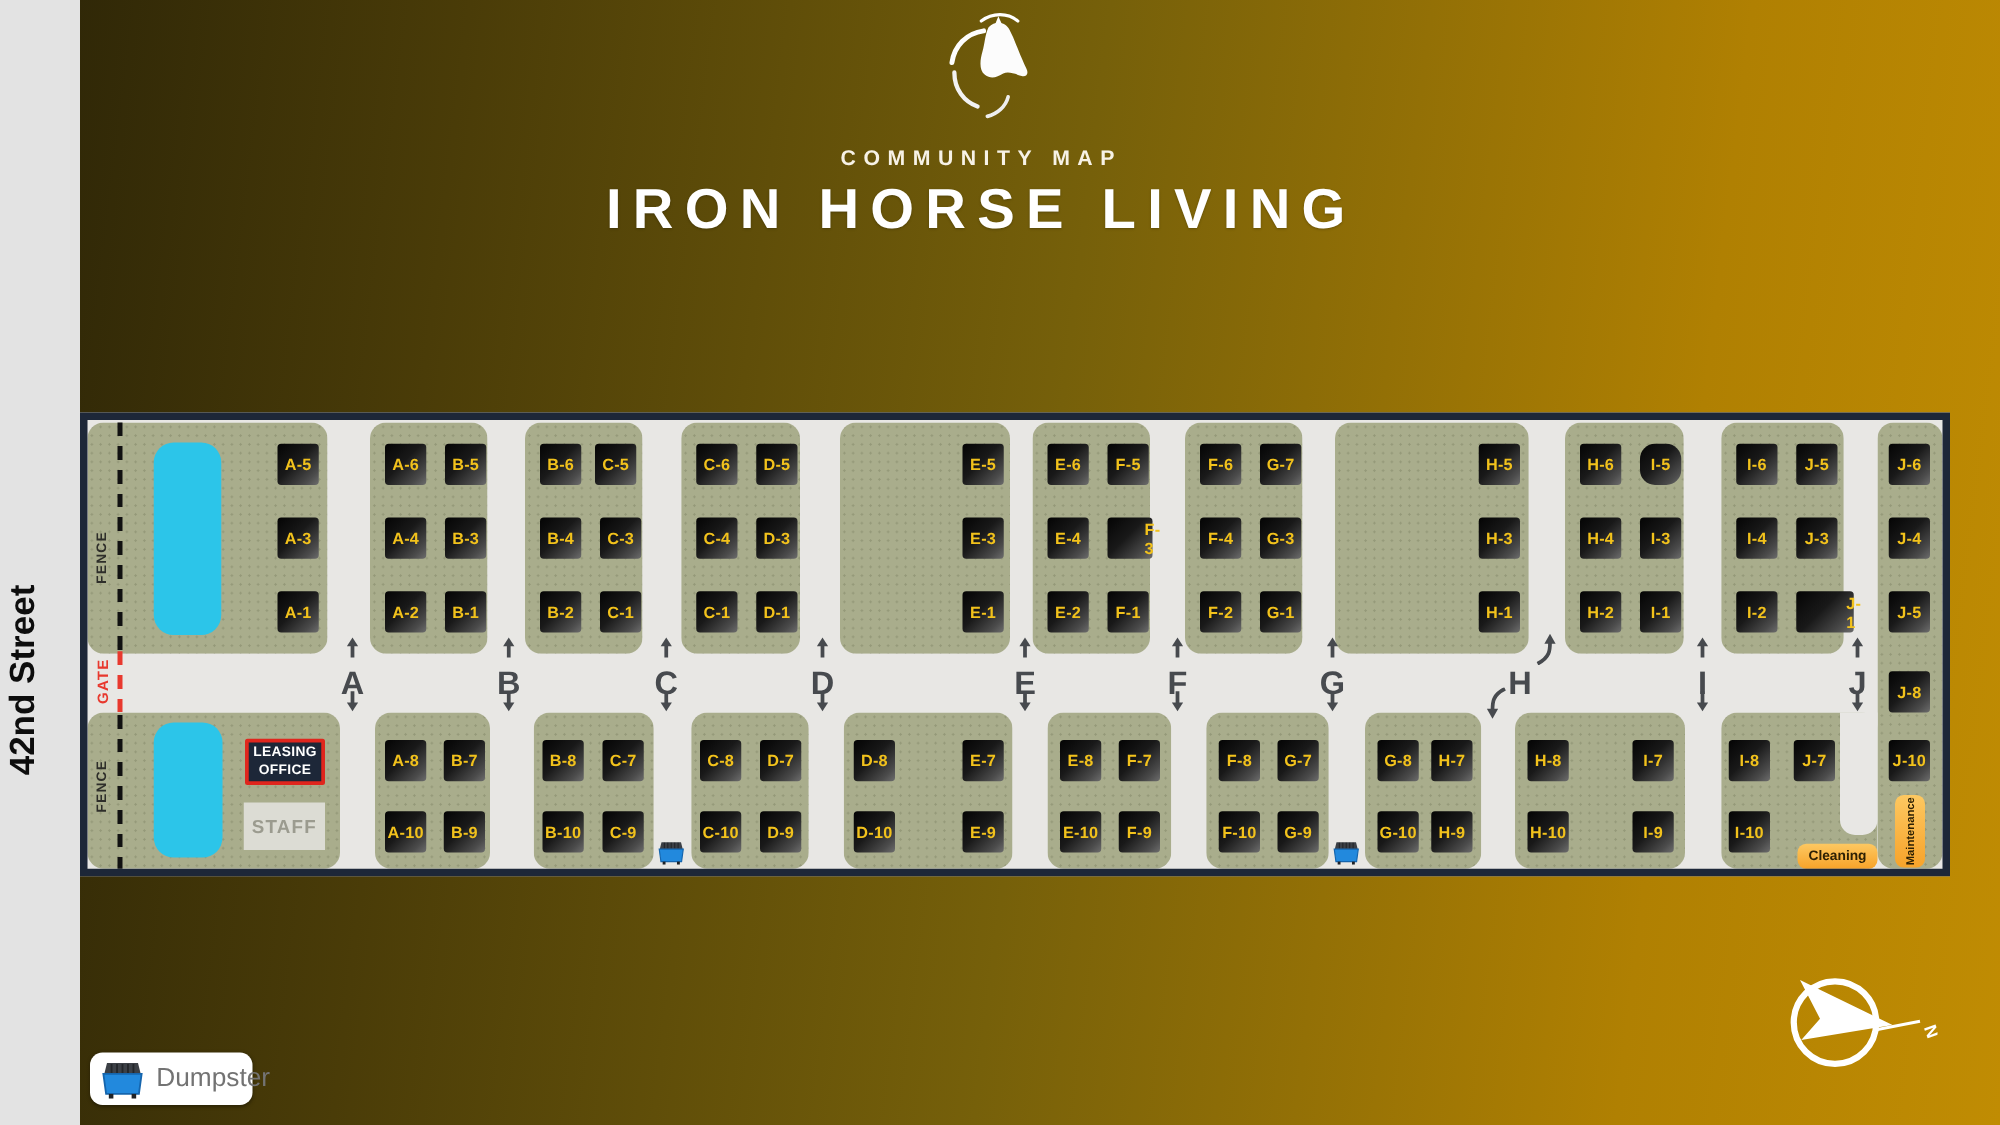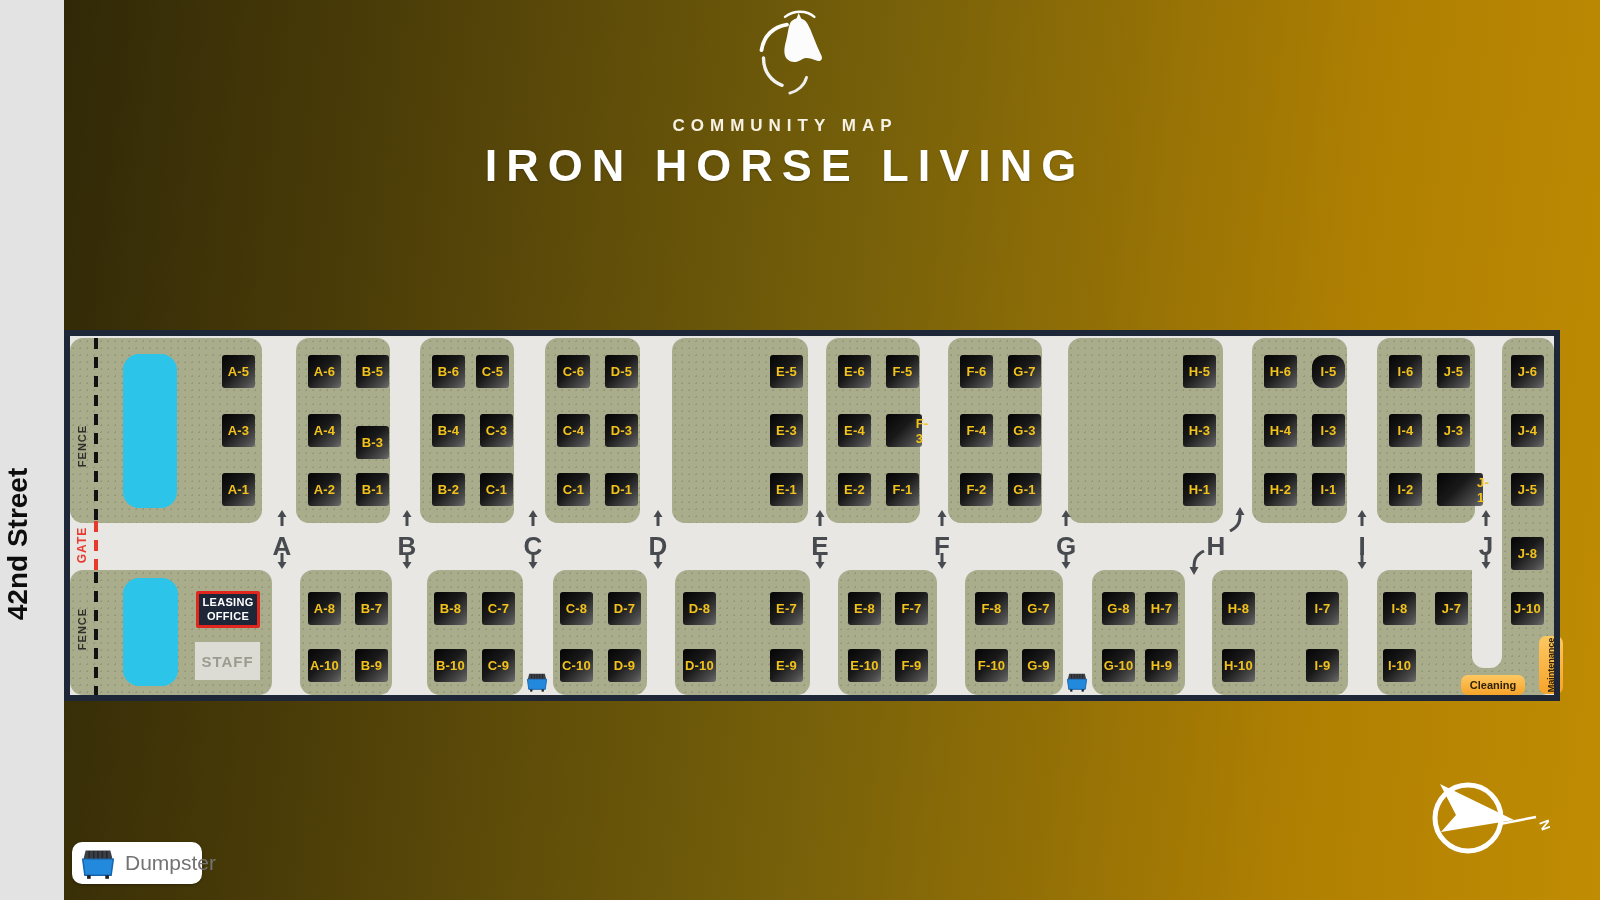--- a/index.html
+++ b/index.html
@@ -146,7 +146,7 @@
     <div class="tile" style="left: 244px; top: 25px;">A-6</div>
     <div class="tile" style="left: 292px; top: 25px;">B-5</div>
     <div class="tile" style="left: 244px; top: 84px; text-align: center;">A-4</div>
-    <div class="tile" style="left: 292px; top: 84px; margin-top: 12px;">B-3</div>
+    <div class="tile" style="left: 292px; top: 84px;">B-3</div>
     <div class="tile" style="left: 244px; top: 143px;">A-2</div>
     <div class="tile" style="left: 292px; top: 143px;">B-1</div>
     <div class="block" style="left: 356px; top: 8px; width: 94px; height: 185px;"></div>

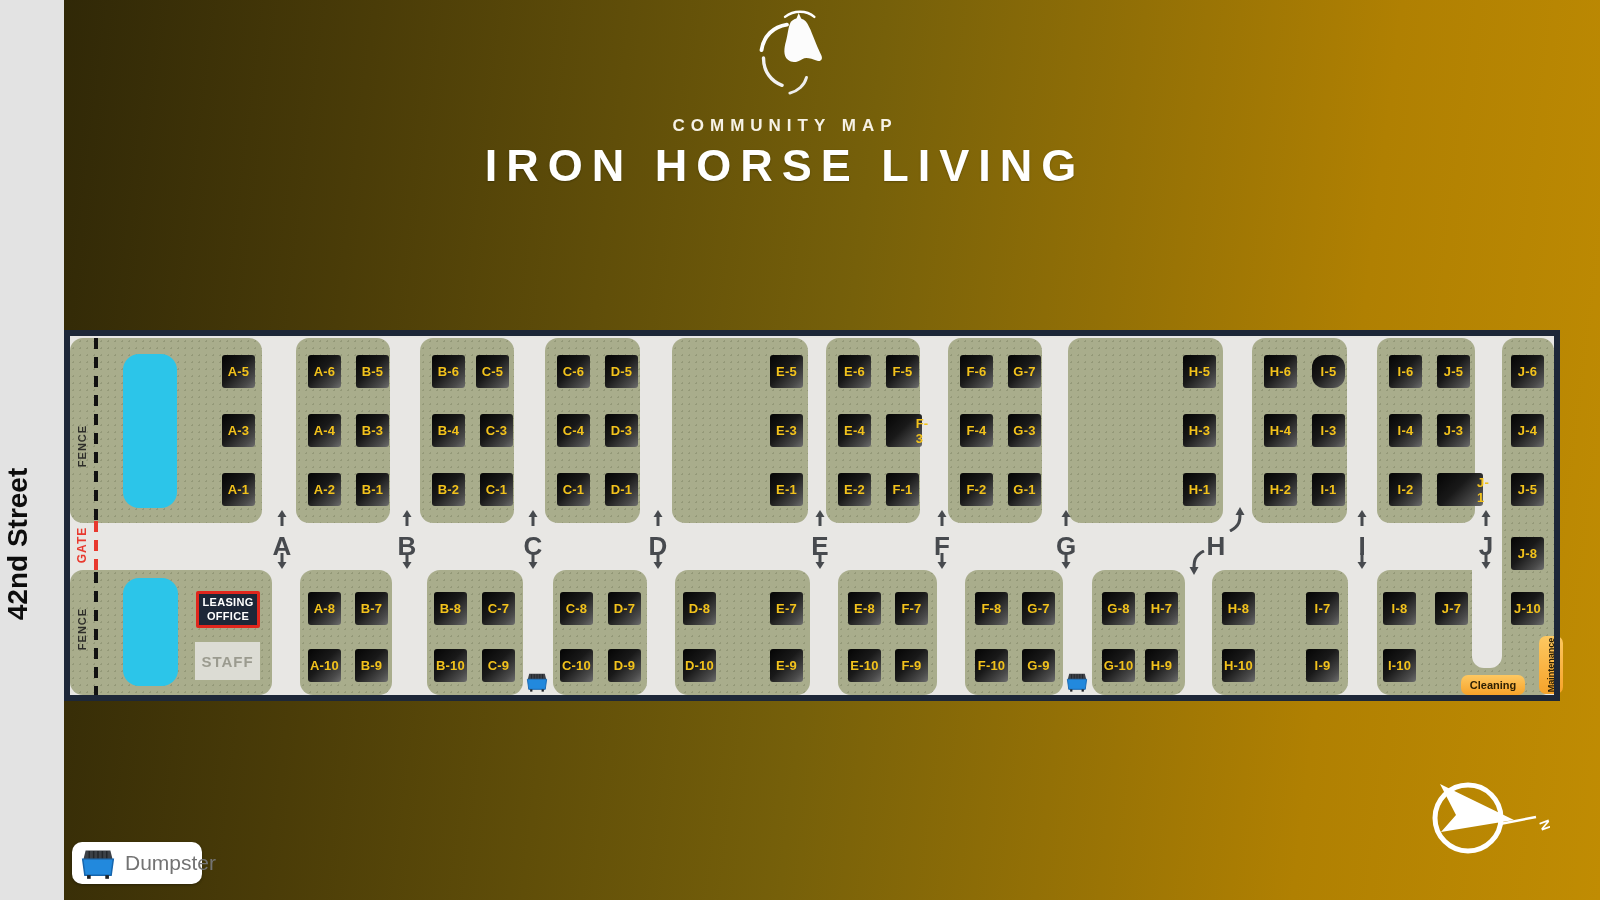--- a/index.html
+++ b/index.html
@@ -82,7 +82,7 @@
     position:absolute; z-index:11; border-radius:7px;
     background:linear-gradient(180deg,#fdc861 0%,#f7a32a 100%);
     display:flex; align-items:center; justify-content:center;
-    color:#2e2104; font-weight:700;margin-left:23px;
+    color:#2e2104; font-weight:700;
   }
   #cleaning-box { left:1374px; top:345px; width:64px; height:20px; font-size:11px; }
   #maintenance-box { left:1452px; top:306px; width:24px; height:58px; font-size:9px; }

